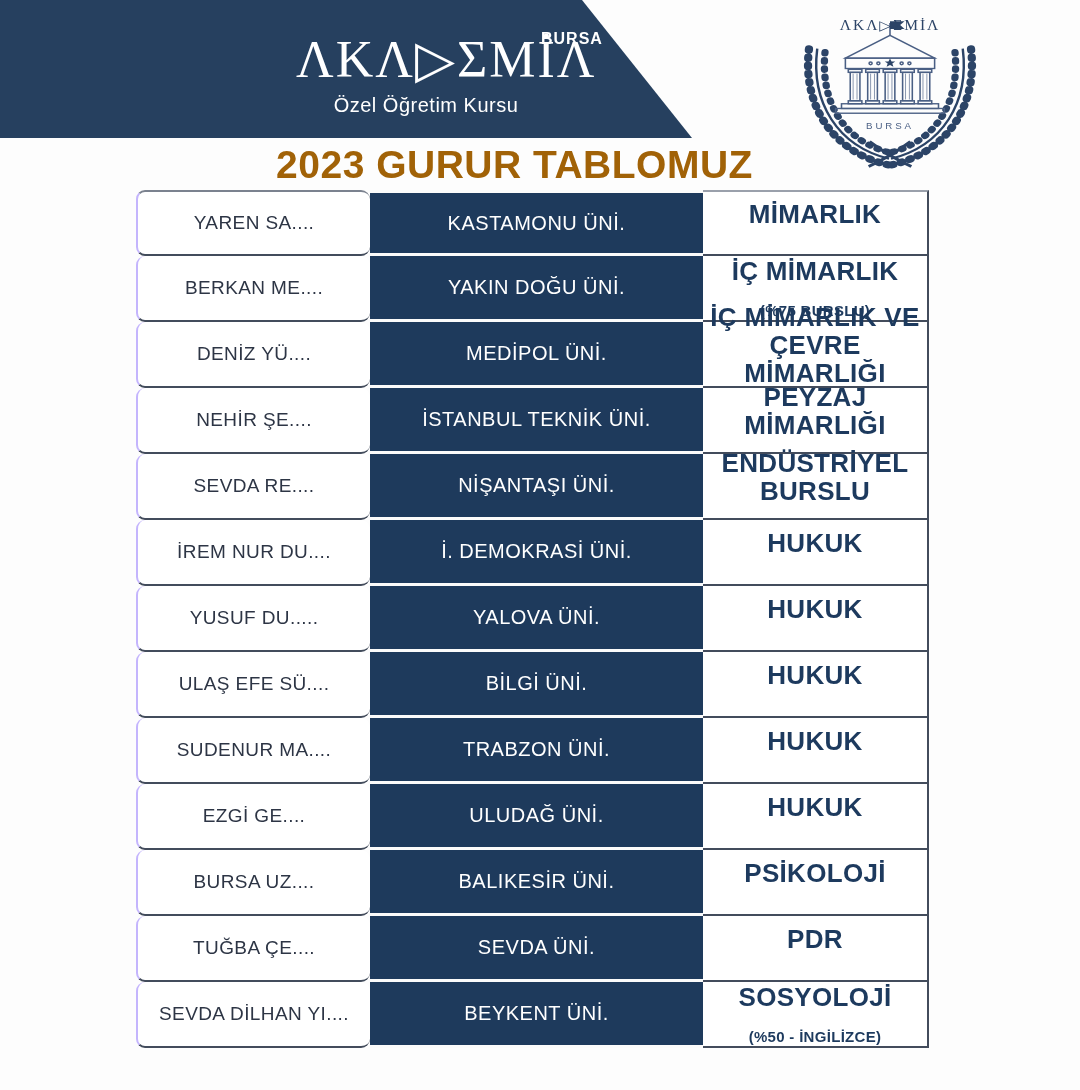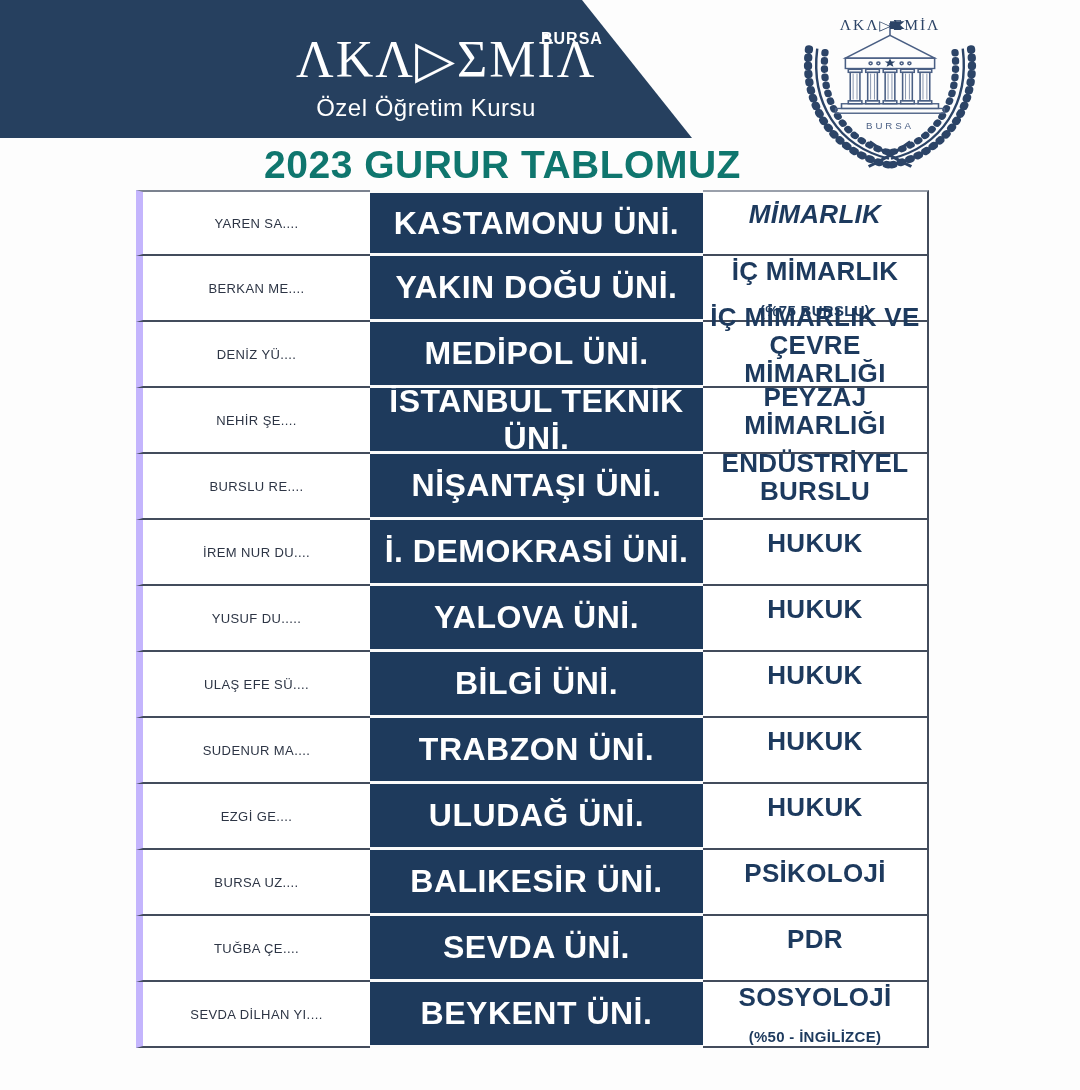--- a/index.html
+++ b/index.html
@@ -29,7 +29,7 @@
   }
   .banner-subtitle {
     position:absolute; left:296px; top:94px; width:260px; text-align:center;
-    font-size:24px; color:#ffffff; letter-spacing:0.5px; white-space:nowrap;
+    font-size:20px; color:#ffffff; letter-spacing:0.5px; white-space:nowrap;
   }
 
   

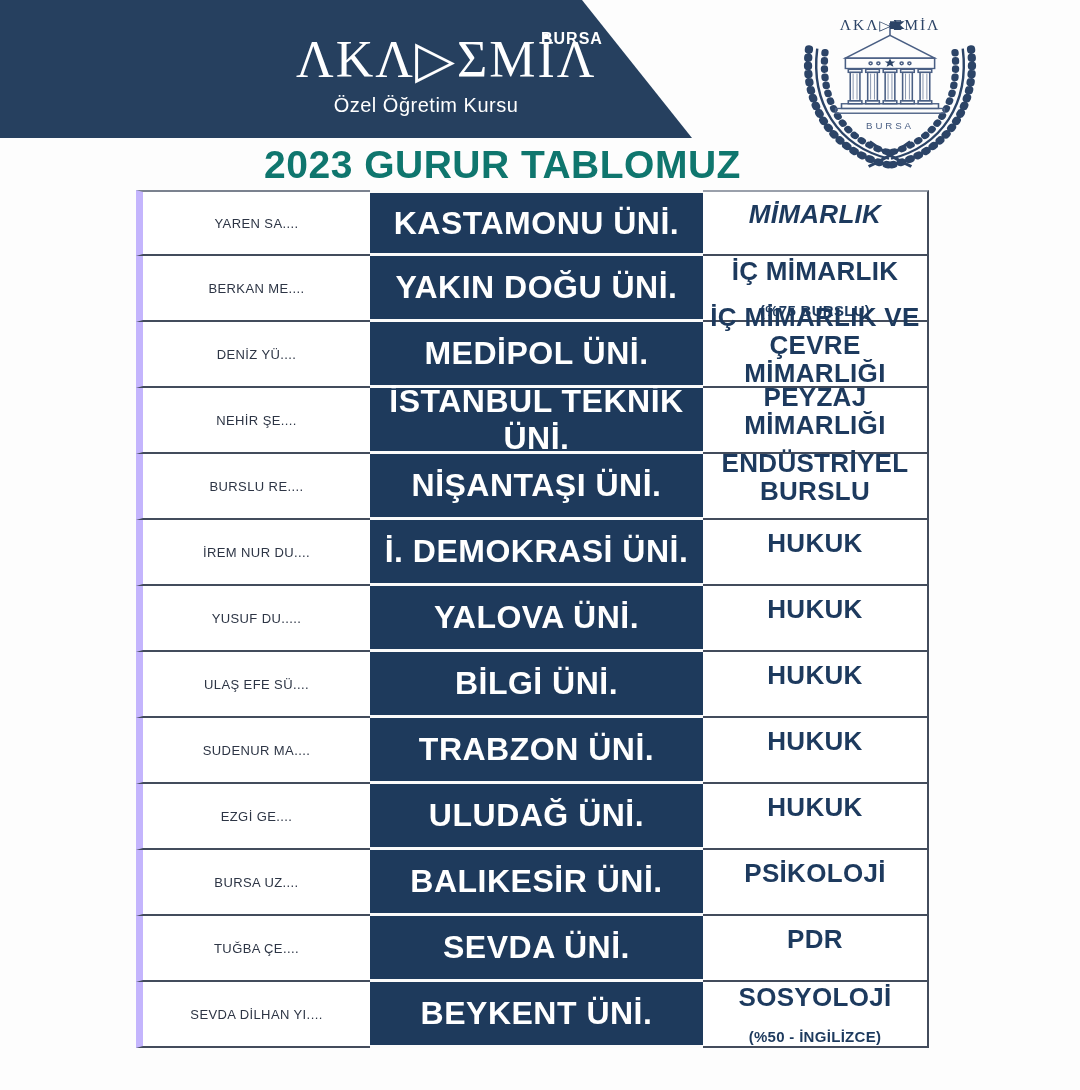--- a/index.html
+++ b/index.html
@@ -38,8 +38,8 @@
 
   
   .page-title {
-    position:absolute; left:0; top:143px; width:1005px; text-align:center;
-    font-size:39px; font-weight:bold; color:#0f766e; letter-spacing:0.5px;
+    position:absolute; left:12px; top:143px; width:1005px; text-align:center;
+    font-size:39px; font-weight:bold; color:#a16207; letter-spacing:0.5px;
     white-space:nowrap;
   }
 

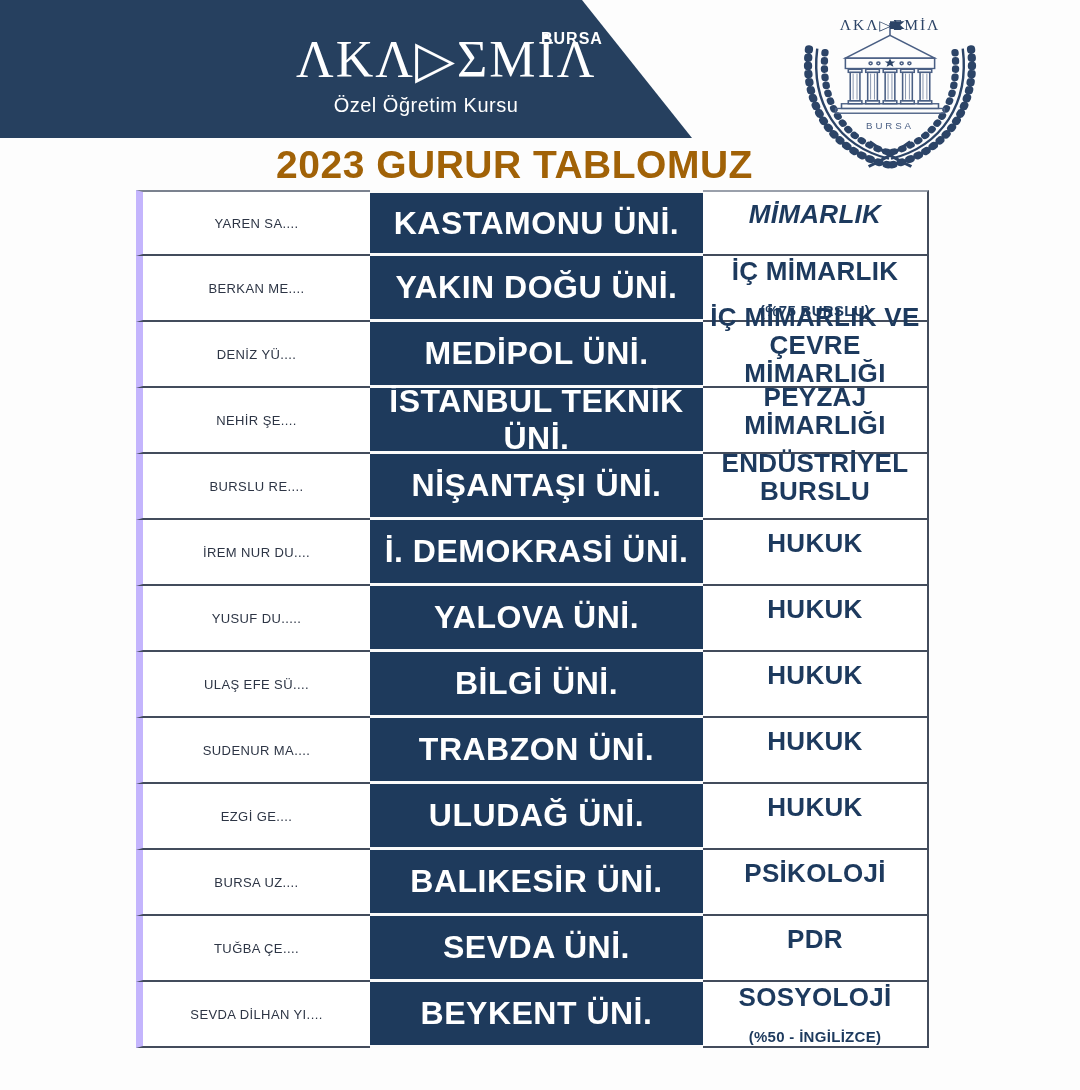--- a/index.html
+++ b/index.html
@@ -54,9 +54,9 @@
   .cell { display:flex; align-items:center; justify-content:center; }
   .cell.name {
     background:#ffffff;
-    border-left:7px solid #c4b5fd;
+    border-left:2px solid #c4b5fd;
     border-bottom:2px solid #434c5c;
-    font-size:13px; color:#2d3545; letter-spacing:0.4px;
+    font-size:19px; color:#2d3545; letter-spacing:0.4px;border-radius:9px;
   }
   .row:first-child .cell.name { border-top:2px solid #7b828f; }
   .cell.uni {

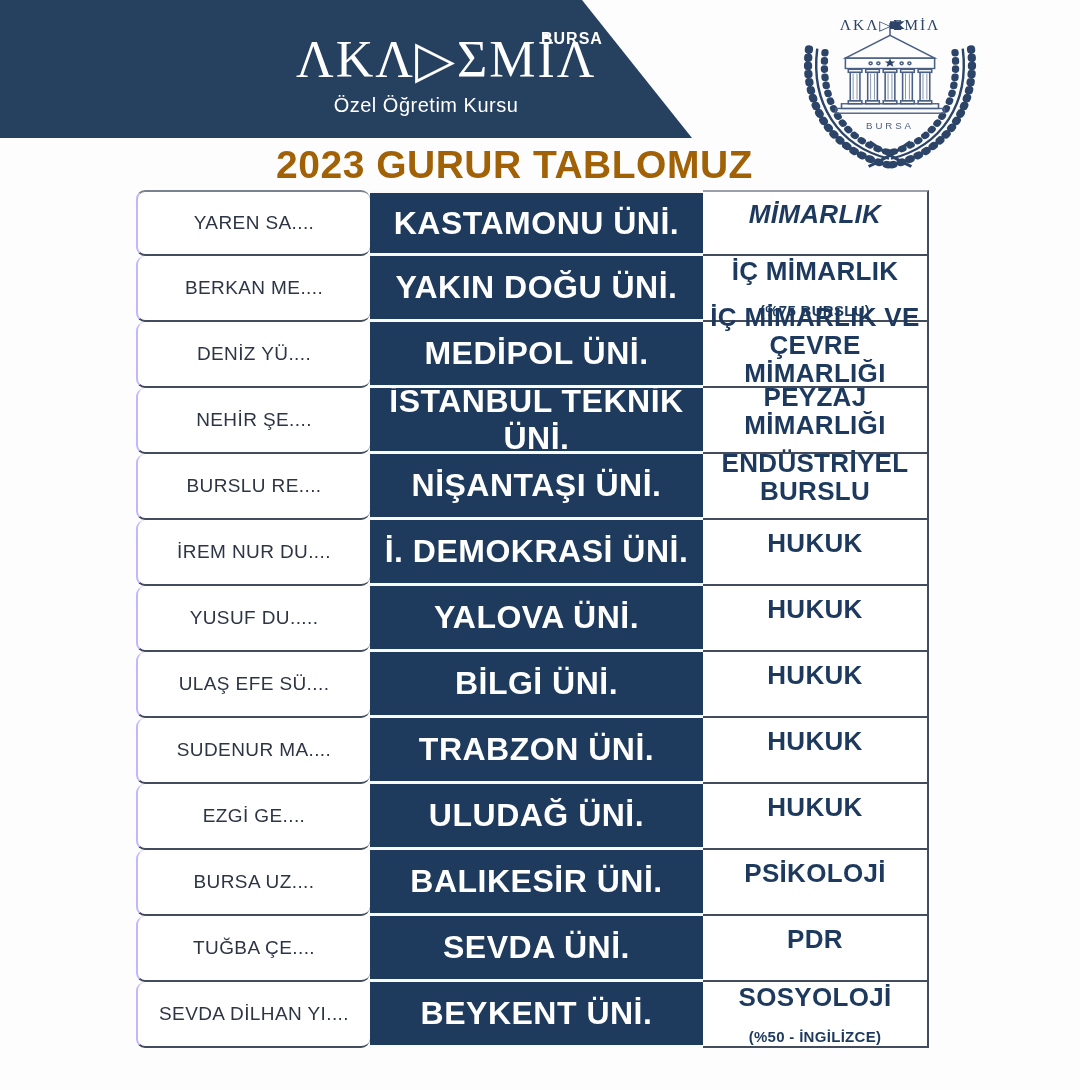--- a/index.html
+++ b/index.html
@@ -62,7 +62,7 @@
   .cell.uni {
     background:#1e3a5c;
     border-bottom:3px solid #fbfbfb;
-    font-size:32px; font-weight:bold; color:#ffffff; letter-spacing:0.5px;
+    font-size:20px; font-weight:normal; color:#ffffff; letter-spacing:0.5px;
     text-align:center;
   }
   .row:first-child .cell.uni { border-top:3px solid #fbfbfb; }

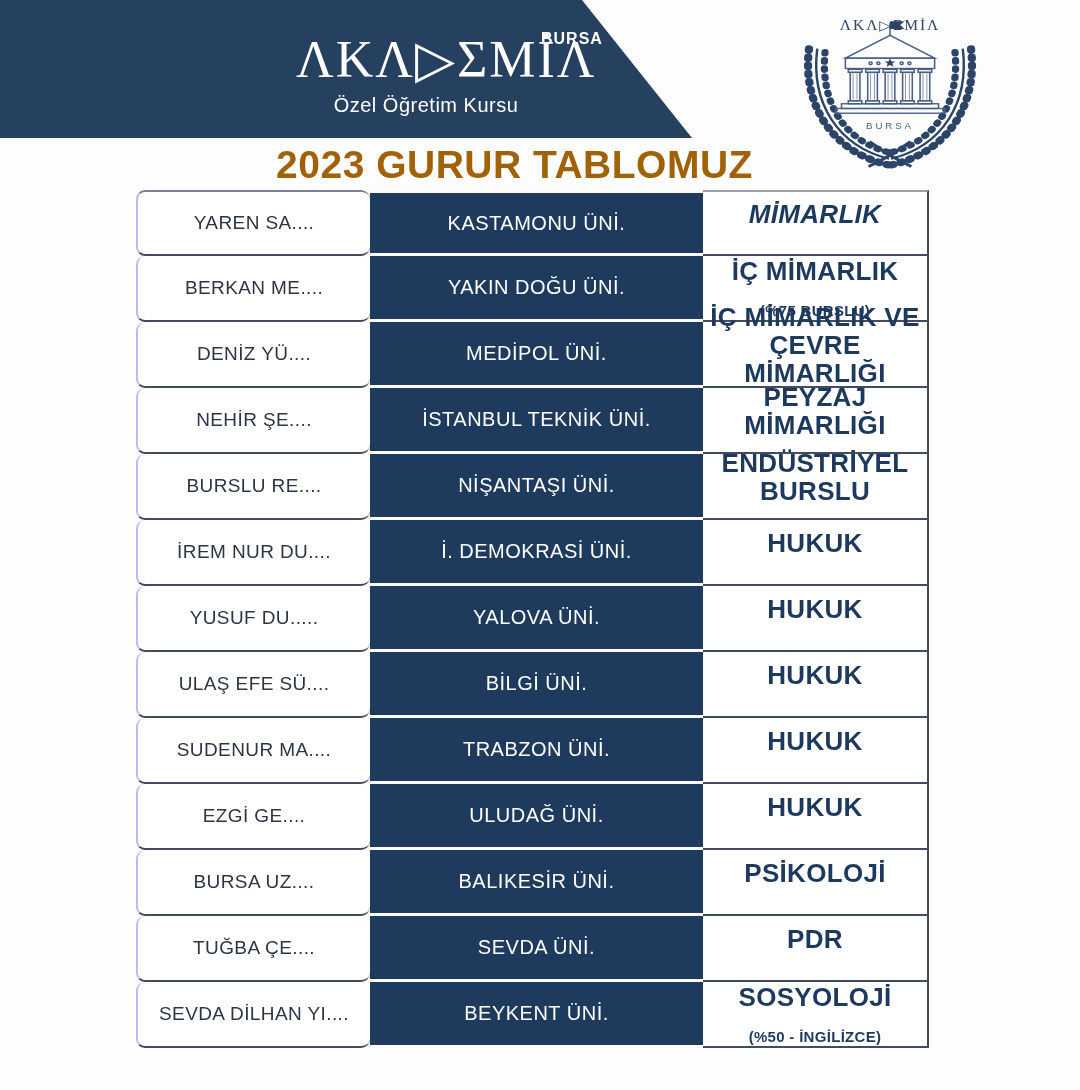--- a/index.html
+++ b/index.html
@@ -75,7 +75,7 @@
     line-height:1.08; text-align:center;
     padding:0 6px;
   }
-  .row:first-child .cell.dept { border-top:2px solid #9aa0ab;font-style:italic; }
+  .row:first-child .cell.dept { border-top:2px solid #9aa0ab; }
   .cell.dept .note { font-size:15px; font-weight:bold; color:#1d3a5e; line-height:1.1;margin-top:18px; }
 </style>
 </head>

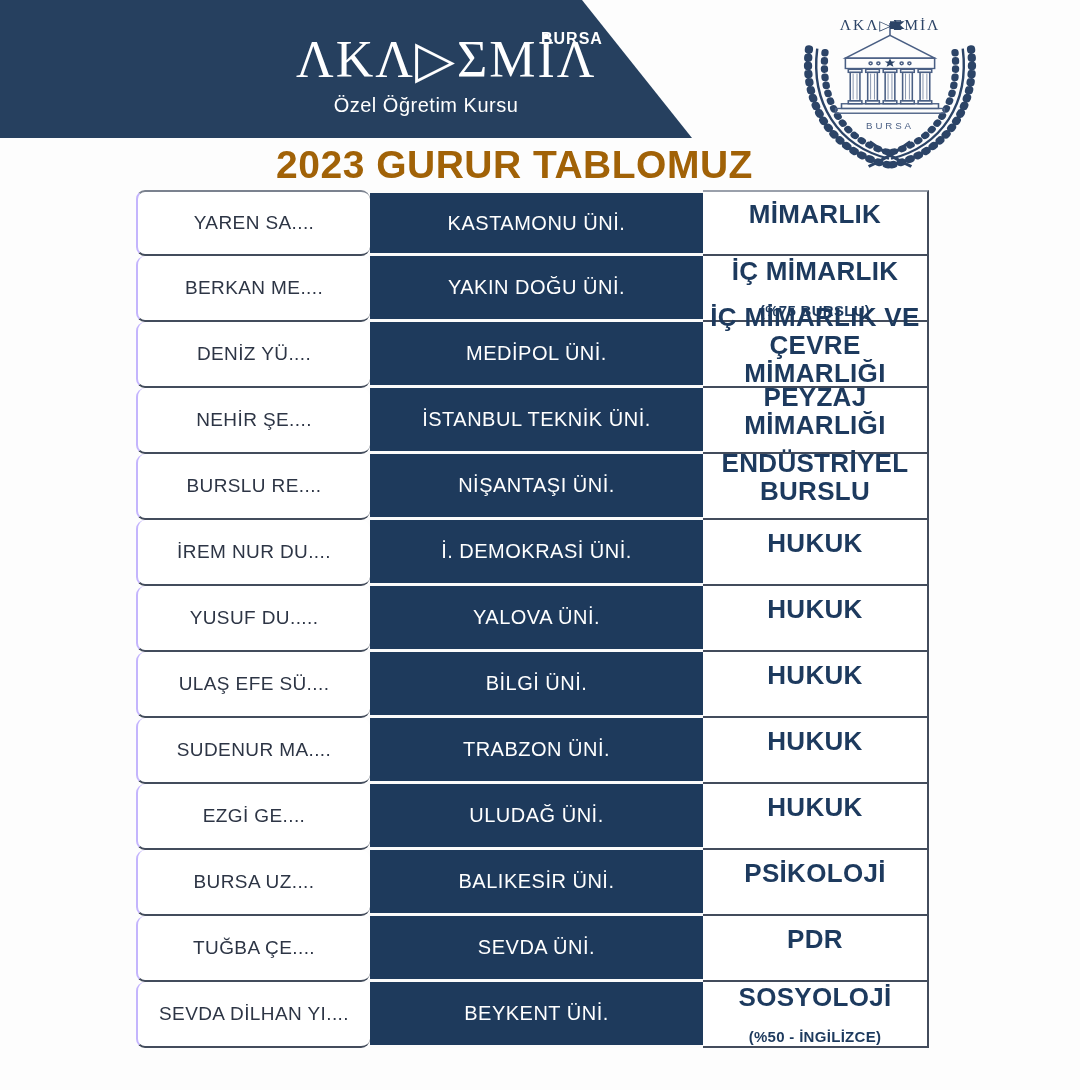--- a/index.html
+++ b/index.html
@@ -209,7 +209,7 @@
 
     <div class="row">
       <div class="cell name">
-          <span>BURSLU RE....</span>
+          <span>SEVDA RE....</span>
         </div>
       <div class="cell uni">
           <span>NİŞANTAŞI ÜNİ.</span>

